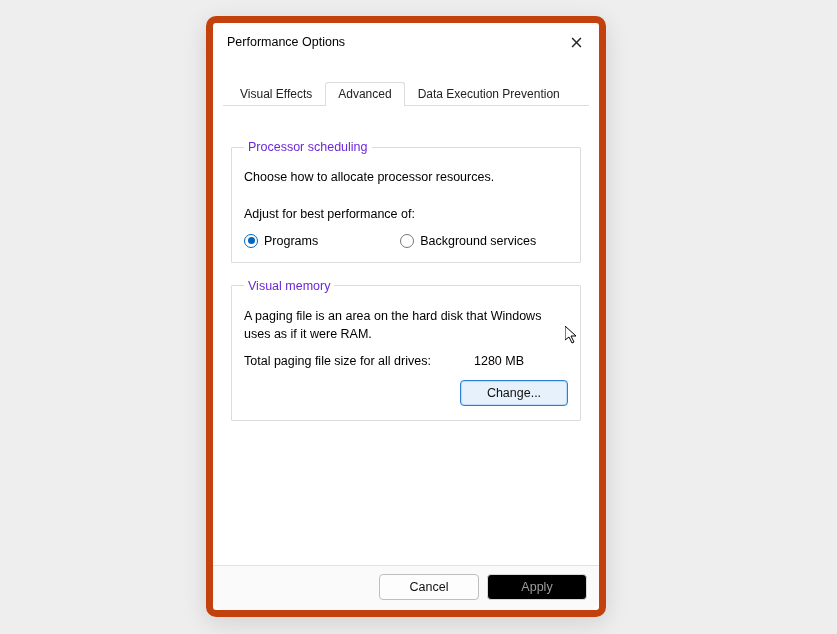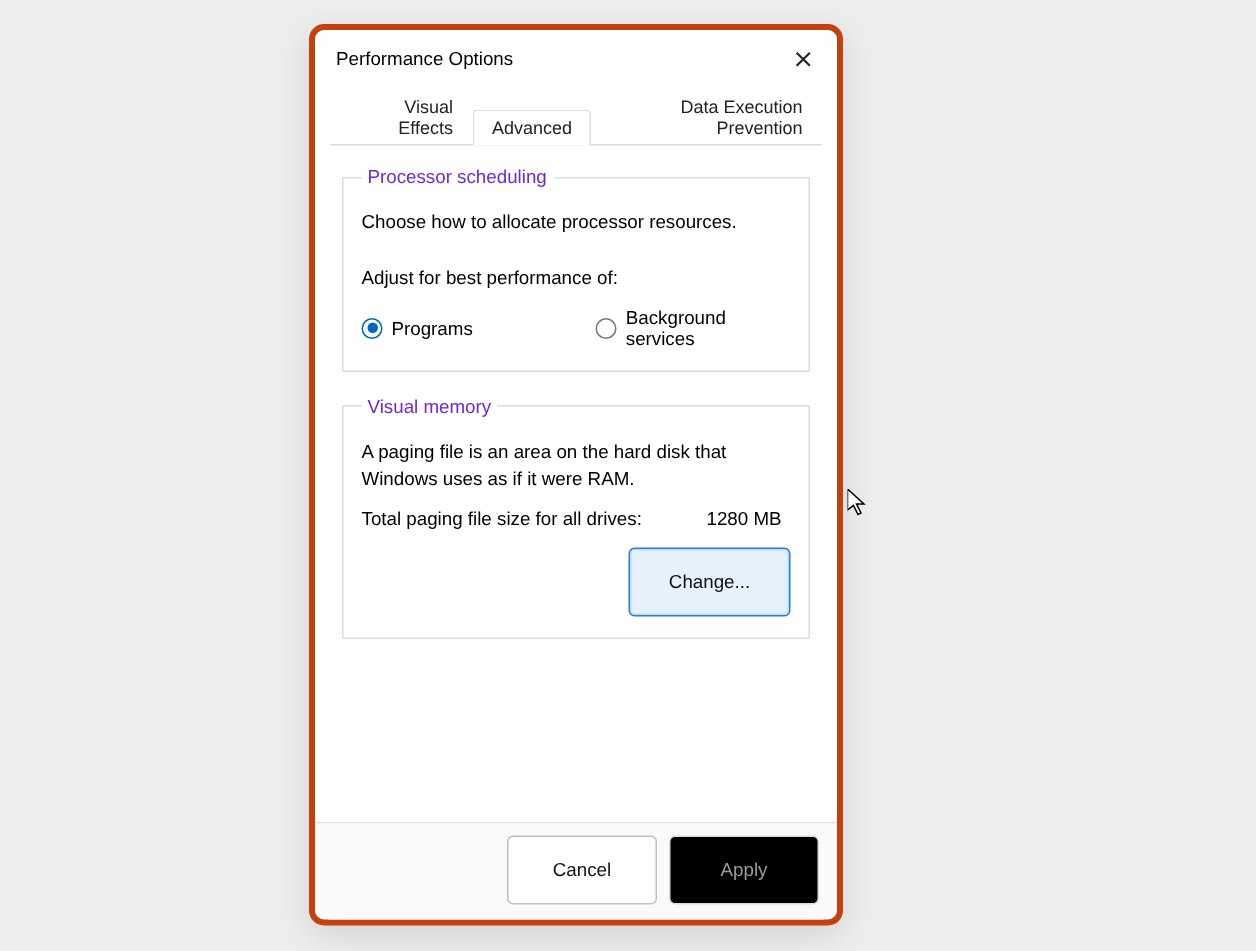--- a/index.html
+++ b/index.html
@@ -17,15 +17,16 @@
     position: absolute;
     left: 206px;
     top: 16px;
-    width: 356px;
+    width: 400px;
     height: 601px;
     background: #ffffff;
-    border: 4px solid #c2410c;
+    border: 7px solid #c2410c;
     border-radius: 10px;
     box-shadow: 0 6px 24px rgba(0,0,0,0.12);
     display: flex;
     flex-direction: column;
     box-sizing: border-box;
+    gap: 20px;
   }
   
   .titlebar {

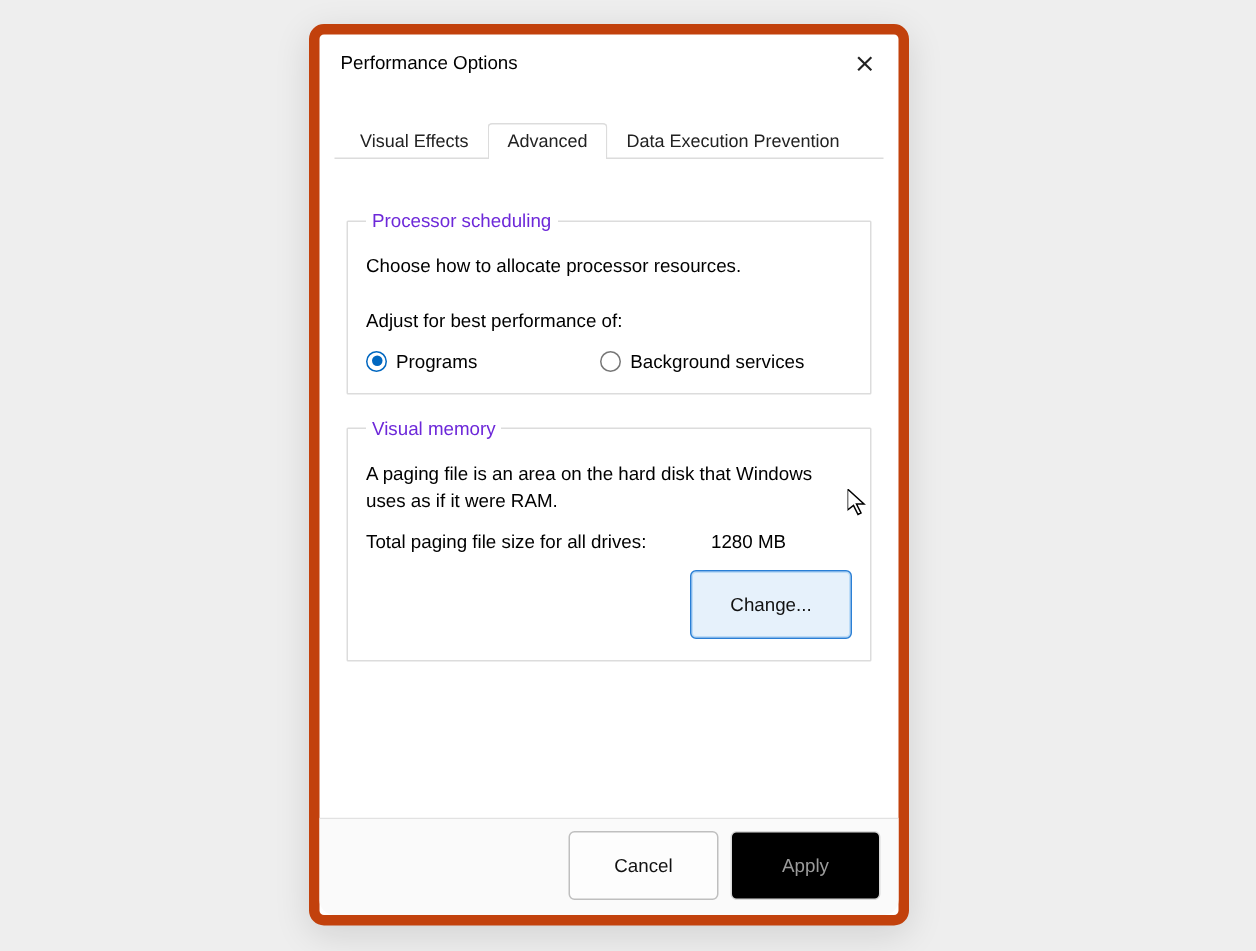--- a/index.html
+++ b/index.html
@@ -142,7 +142,7 @@
   }
   .btn {
     min-width: 78px;
-    padding: 13px 14px;
+    padding: 3px 14px;
     border: 1px solid #bfbfbf;
     border-radius: 4px;
     background: #fdfdfd;

